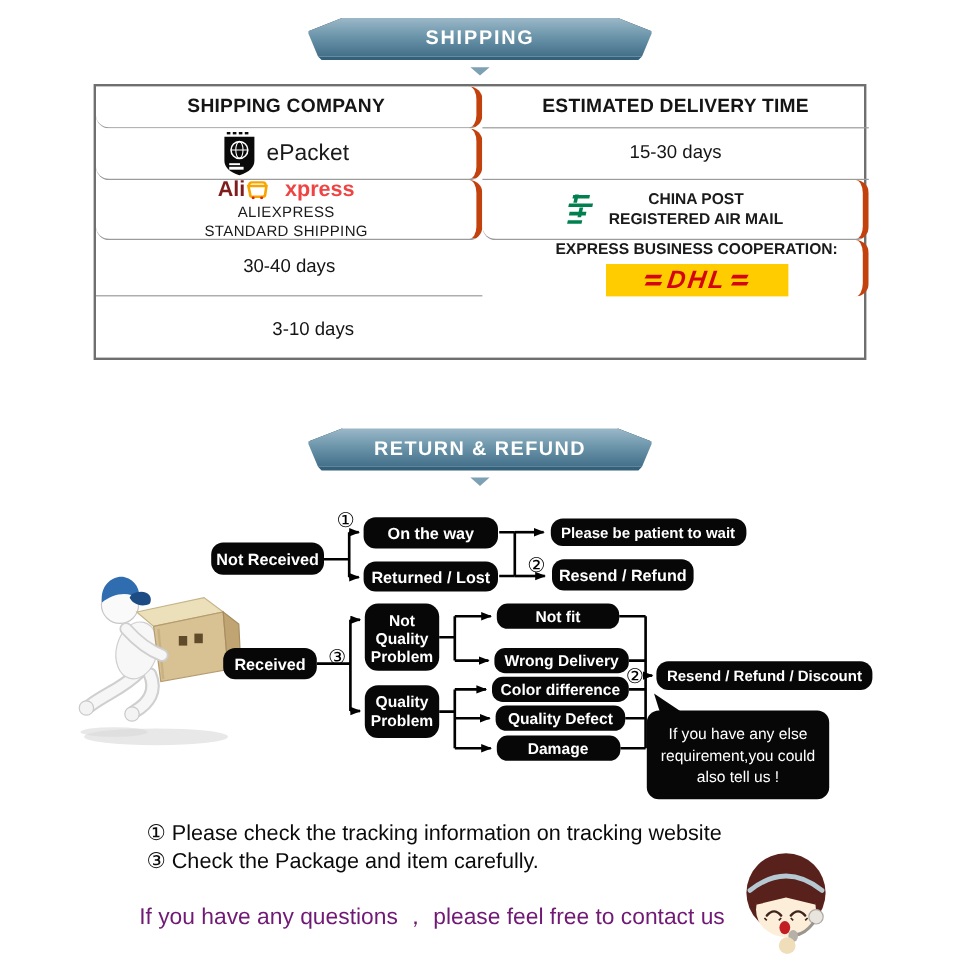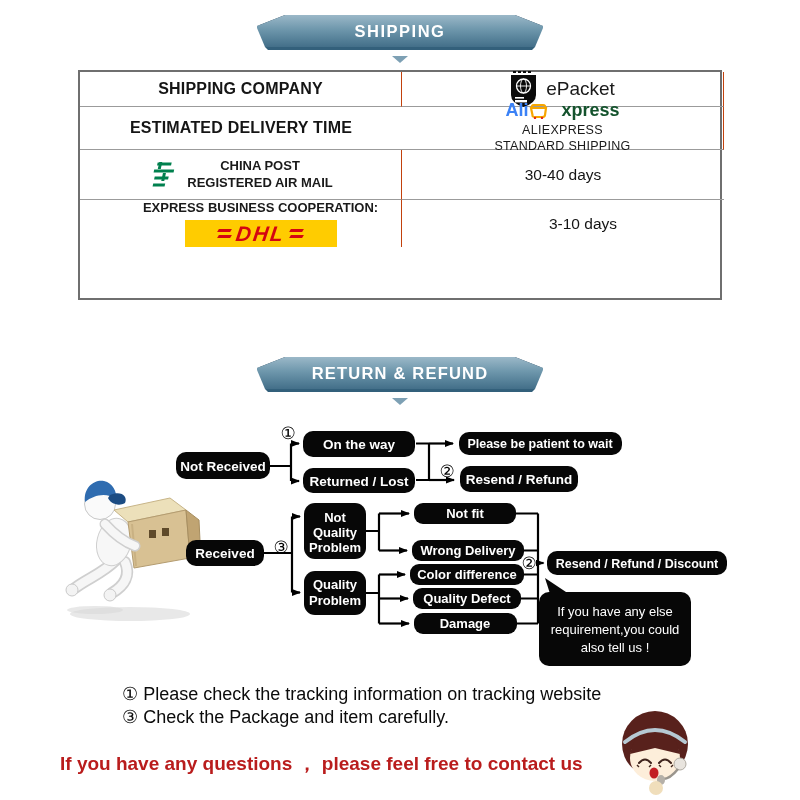--- a/index.html
+++ b/index.html
@@ -17,7 +17,7 @@
     border:2px solid #6f6f6f;box-sizing:border-box;}
   #ship-table .cell{border-bottom:1px solid #9b9b9b;display:flex;flex-direction:column;
     align-items:center;justify-content:center;box-sizing:border-box;}
-  #ship-table .c1{border-right:1px solid #c2410c;}
+  #ship-table .c1{border-right:5px solid #c2410c;border-radius:11px;}
   #ship-table .last{border-bottom:none;padding-left:40px;}
   .th{font-weight:bold;font-size:16px;letter-spacing:.2px;color:#151515;}
   .days{font-size:15.5px;color:#151515;}

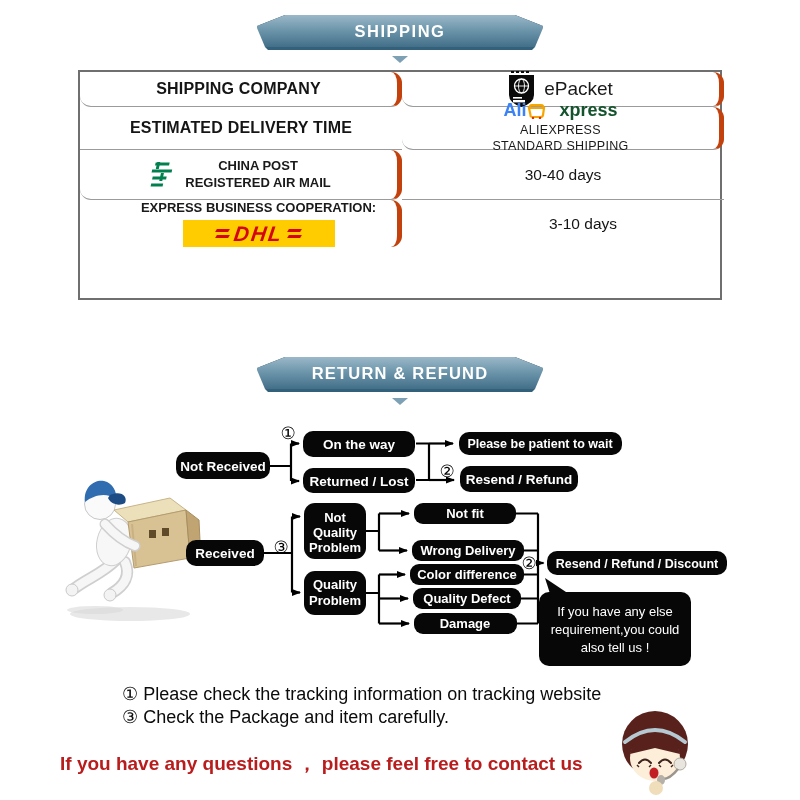--- a/index.html
+++ b/index.html
@@ -68,6 +68,8 @@
 
   <div id="ship-table" class="abs">
     <div class="cell c1 th">SHIPPING COMPANY</div>
+    <div class="cell th">ESTIMATED DELIVERY TIME</div>
+
     <div class="cell c1">
       <div class="logo-row">
         <svg width="27" height="37" viewBox="0 0 27 37">
@@ -88,8 +90,6 @@
       </div>
     </div>
 
-    <div class="cell th">ESTIMATED DELIVERY TIME</div>
-
     <div class="cell c1">
       <div class="ali-line">
         <span class="ali-red">Ali</span>

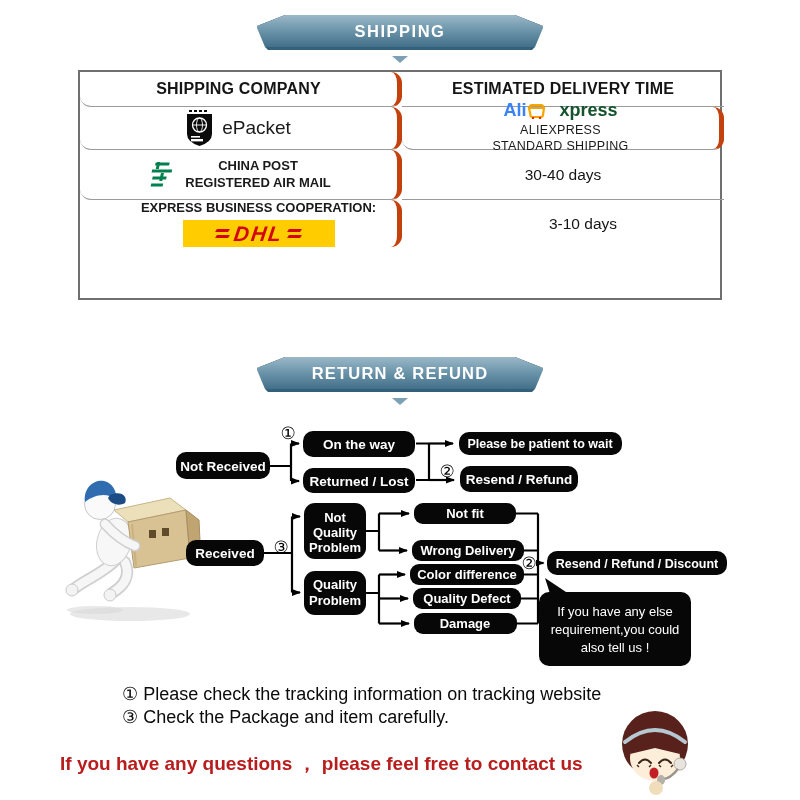--- a/index.html
+++ b/index.html
@@ -89,6 +89,7 @@
         <span class="epacket-name">ePacket</span>
       </div>
     </div>
+    <div class="cell days">15-30 days</div>
 
     <div class="cell c1">
       <div class="ali-line">

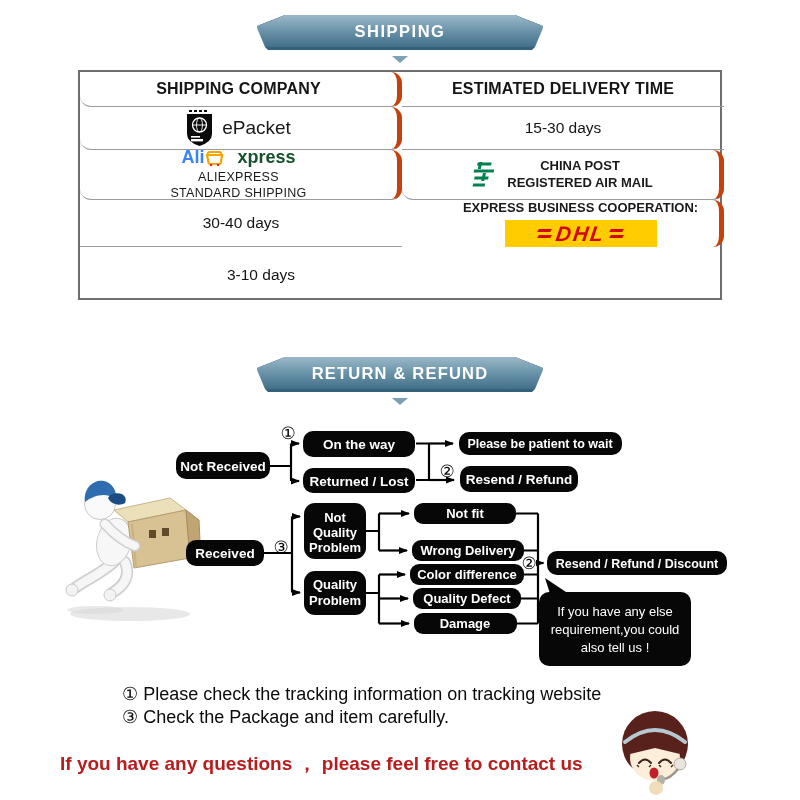--- a/index.html
+++ b/index.html
@@ -24,7 +24,7 @@
   .logo-row{display:flex;align-items:center;gap:9px;}
   .epacket-name{font-size:19px;color:#1a1a1a;}
   .ali-line{display:flex;align-items:flex-end;gap:1px;font-weight:bold;font-size:18px;line-height:1;}
-  .ali-red{color:#3b82f6;}
+  .ali-red{color:#7f1d1d;}
   .ali-orange{color:#14532d;margin-left:12px;}
   .caps-small{font-size:12.5px;font-weight:normal;color:#1a1a1a;letter-spacing:.3px;line-height:1.25;text-align:center;}
   .cp-caps{font-size:13px;font-weight:bold;color:#1a1a1a;line-height:1.25;text-align:center;}

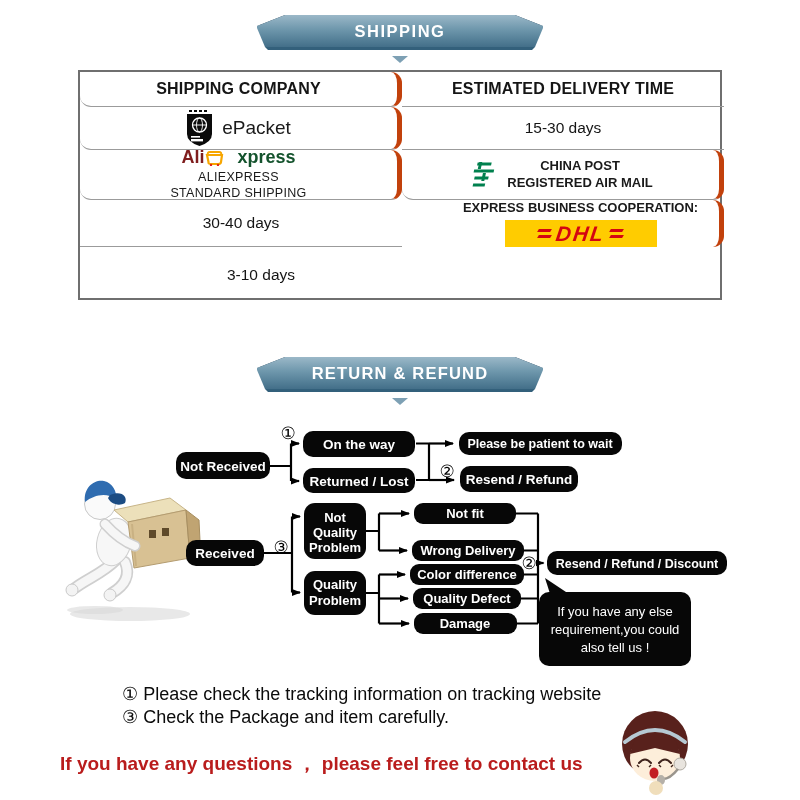--- a/index.html
+++ b/index.html
@@ -25,7 +25,7 @@
   .epacket-name{font-size:19px;color:#1a1a1a;}
   .ali-line{display:flex;align-items:flex-end;gap:1px;font-weight:bold;font-size:18px;line-height:1;}
   .ali-red{color:#7f1d1d;}
-  .ali-orange{color:#14532d;margin-left:12px;}
+  .ali-orange{color:#ef4444;margin-left:12px;}
   .caps-small{font-size:12.5px;font-weight:normal;color:#1a1a1a;letter-spacing:.3px;line-height:1.25;text-align:center;}
   .cp-caps{font-size:13px;font-weight:bold;color:#1a1a1a;line-height:1.25;text-align:center;}
   .dhl-label{font-size:13px;font-weight:bold;color:#1a1a1a;margin-bottom:5px;}

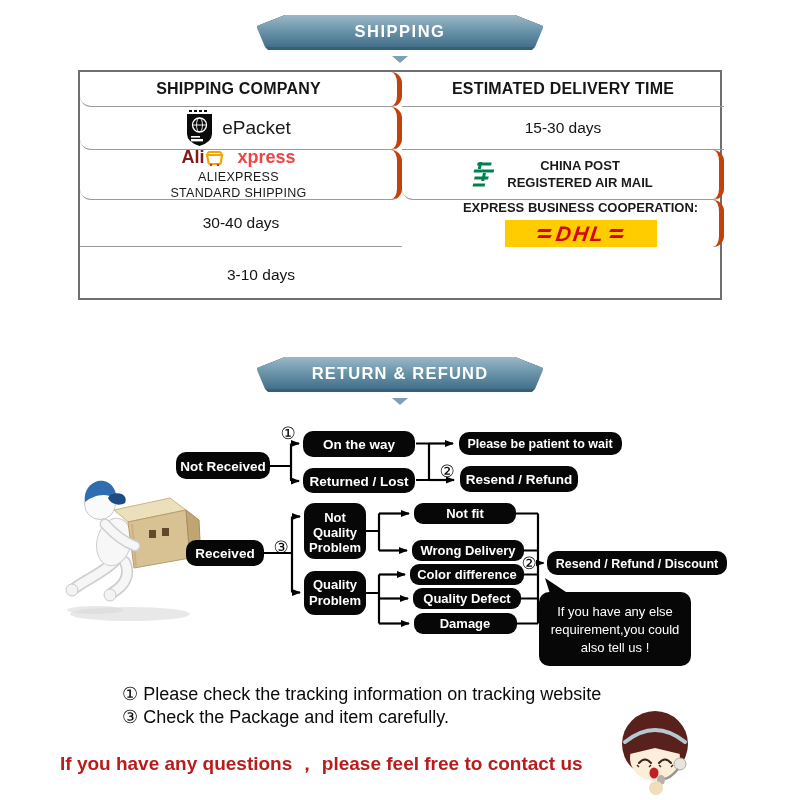--- a/index.html
+++ b/index.html
@@ -36,8 +36,8 @@
 
   
   #notes{left:122px;top:683px;width:560px;font-size:18px;line-height:22.5px;color:#0b0b0b;}
-  #contact-line{left:60px;top:751px;width:600px;
-    font-size:19px;font-weight:bold;color:#b91c1c;}
+  #contact-line{left:60px;top:751px;width:600px;text-align:center;
+    font-size:19px;font-weight:normal;color:#701a75;}
 </style>
 </head>
 <body>

